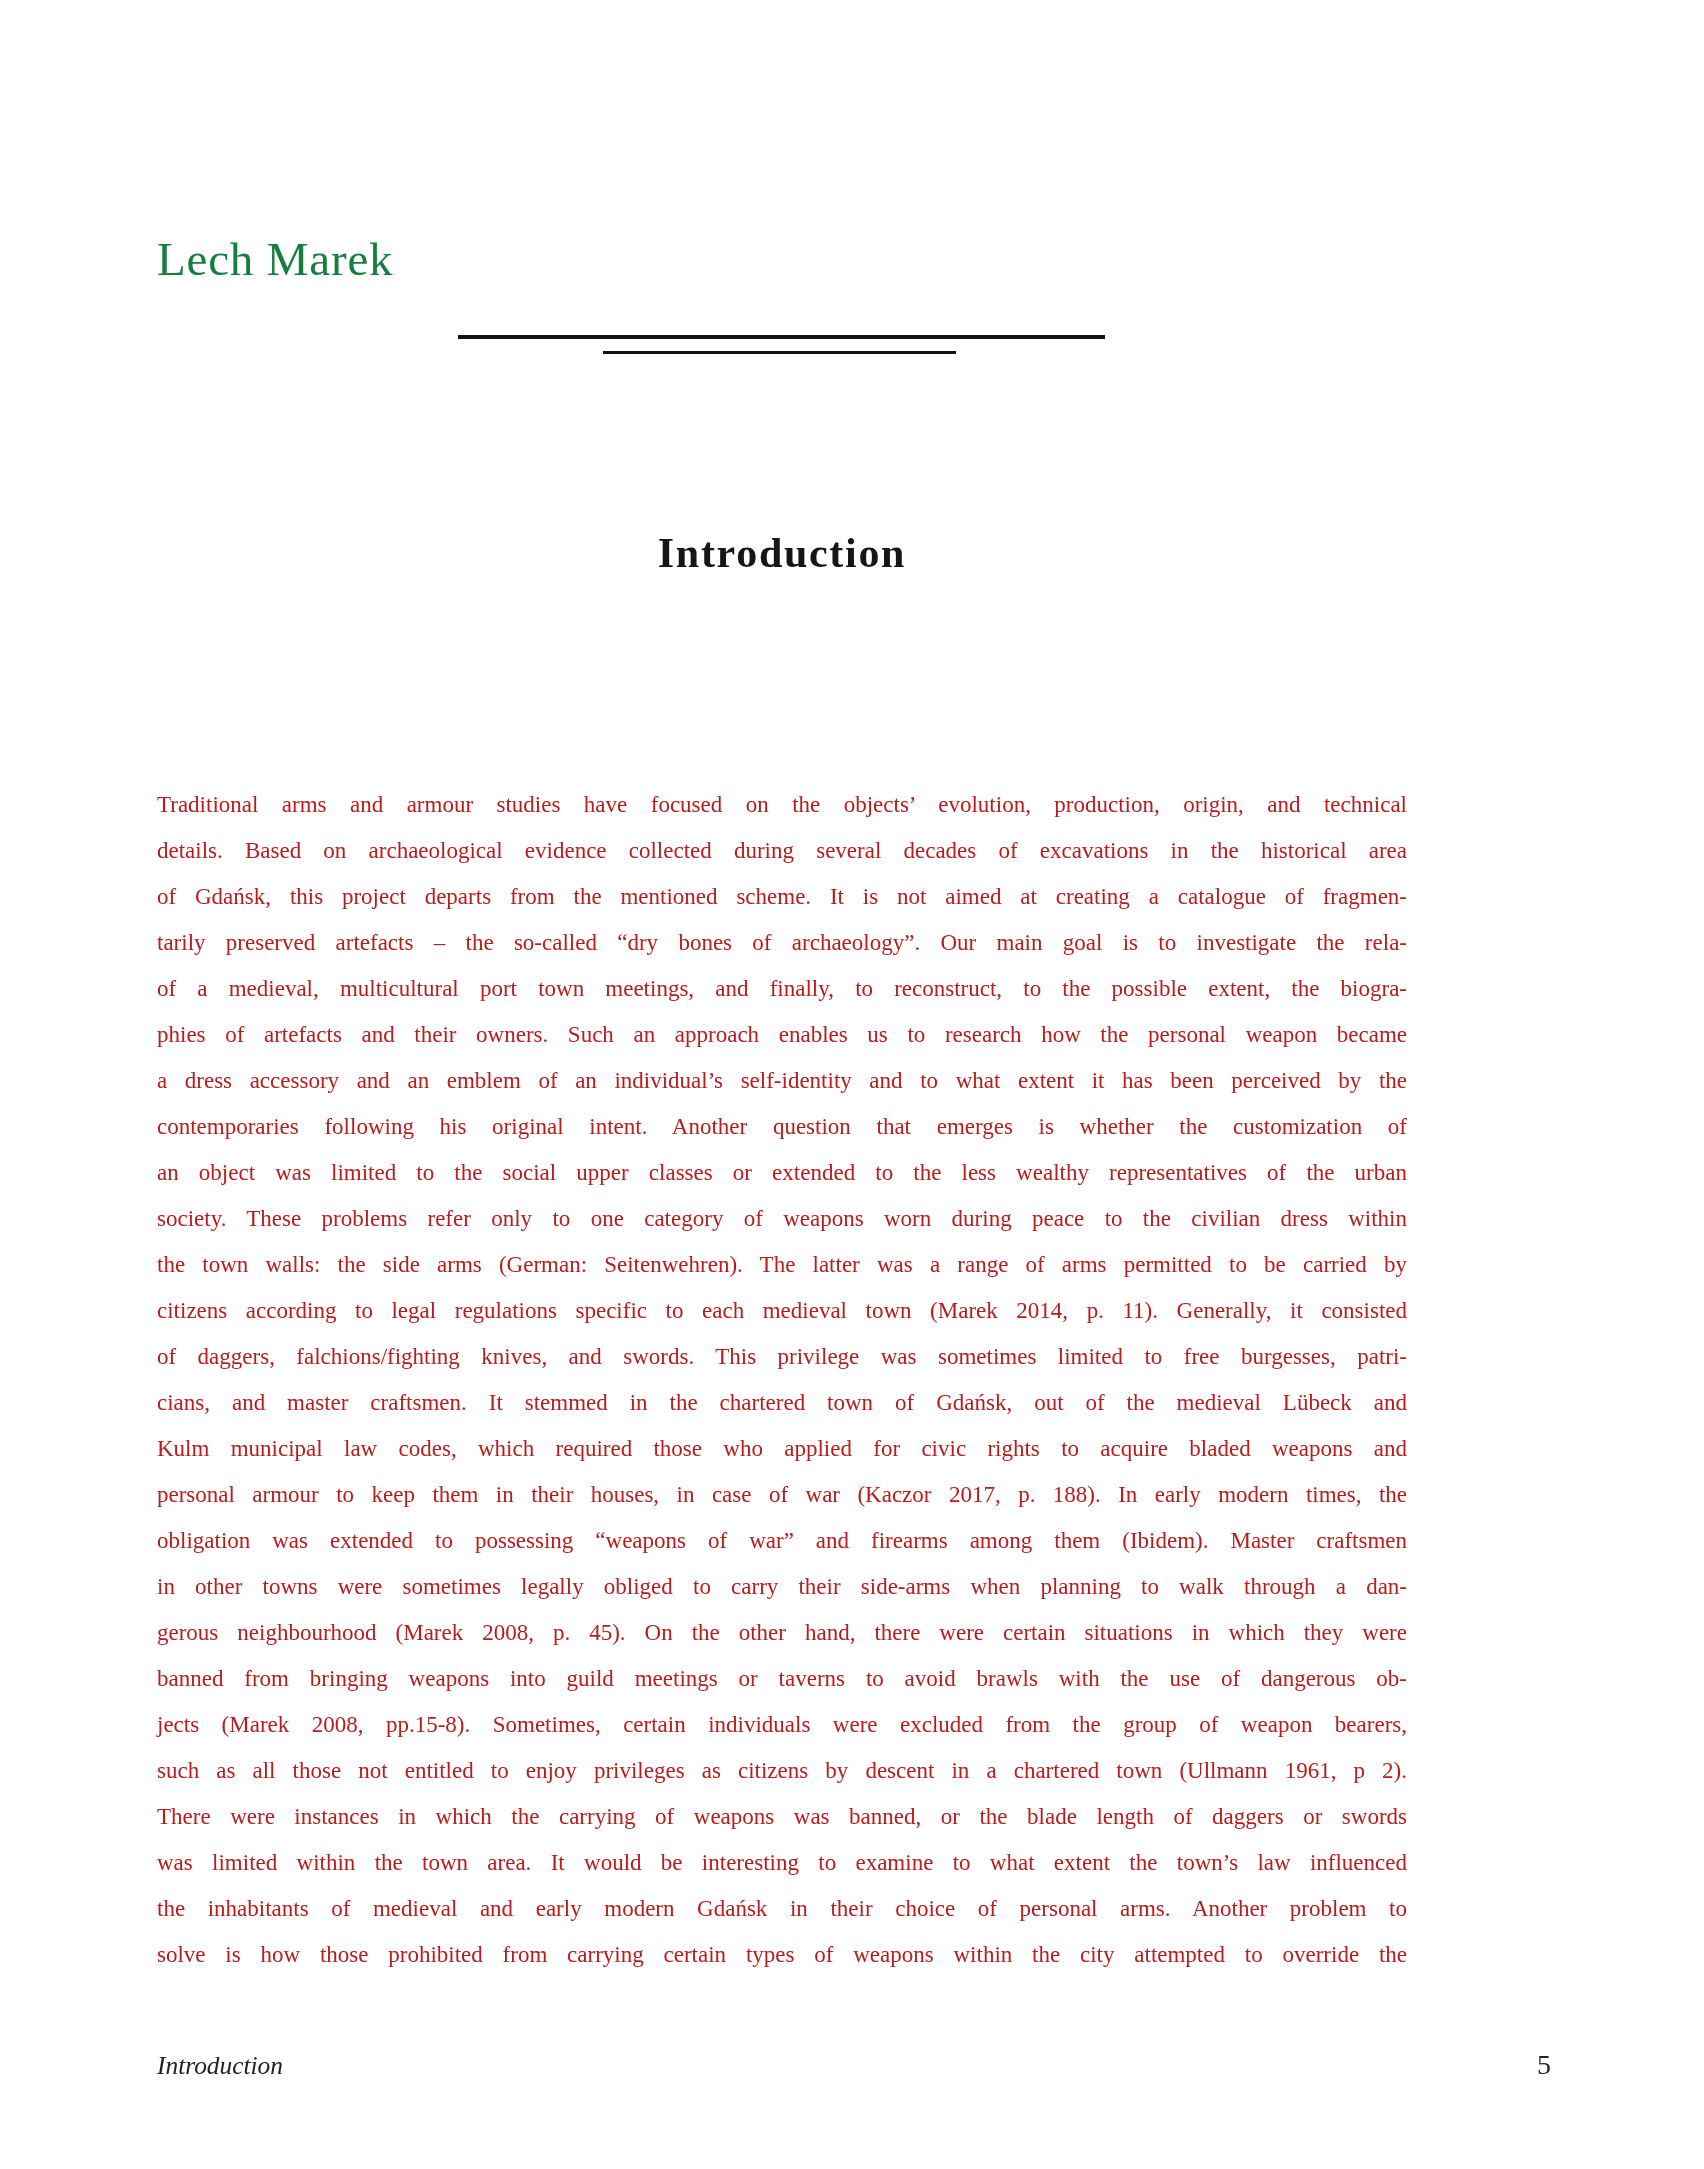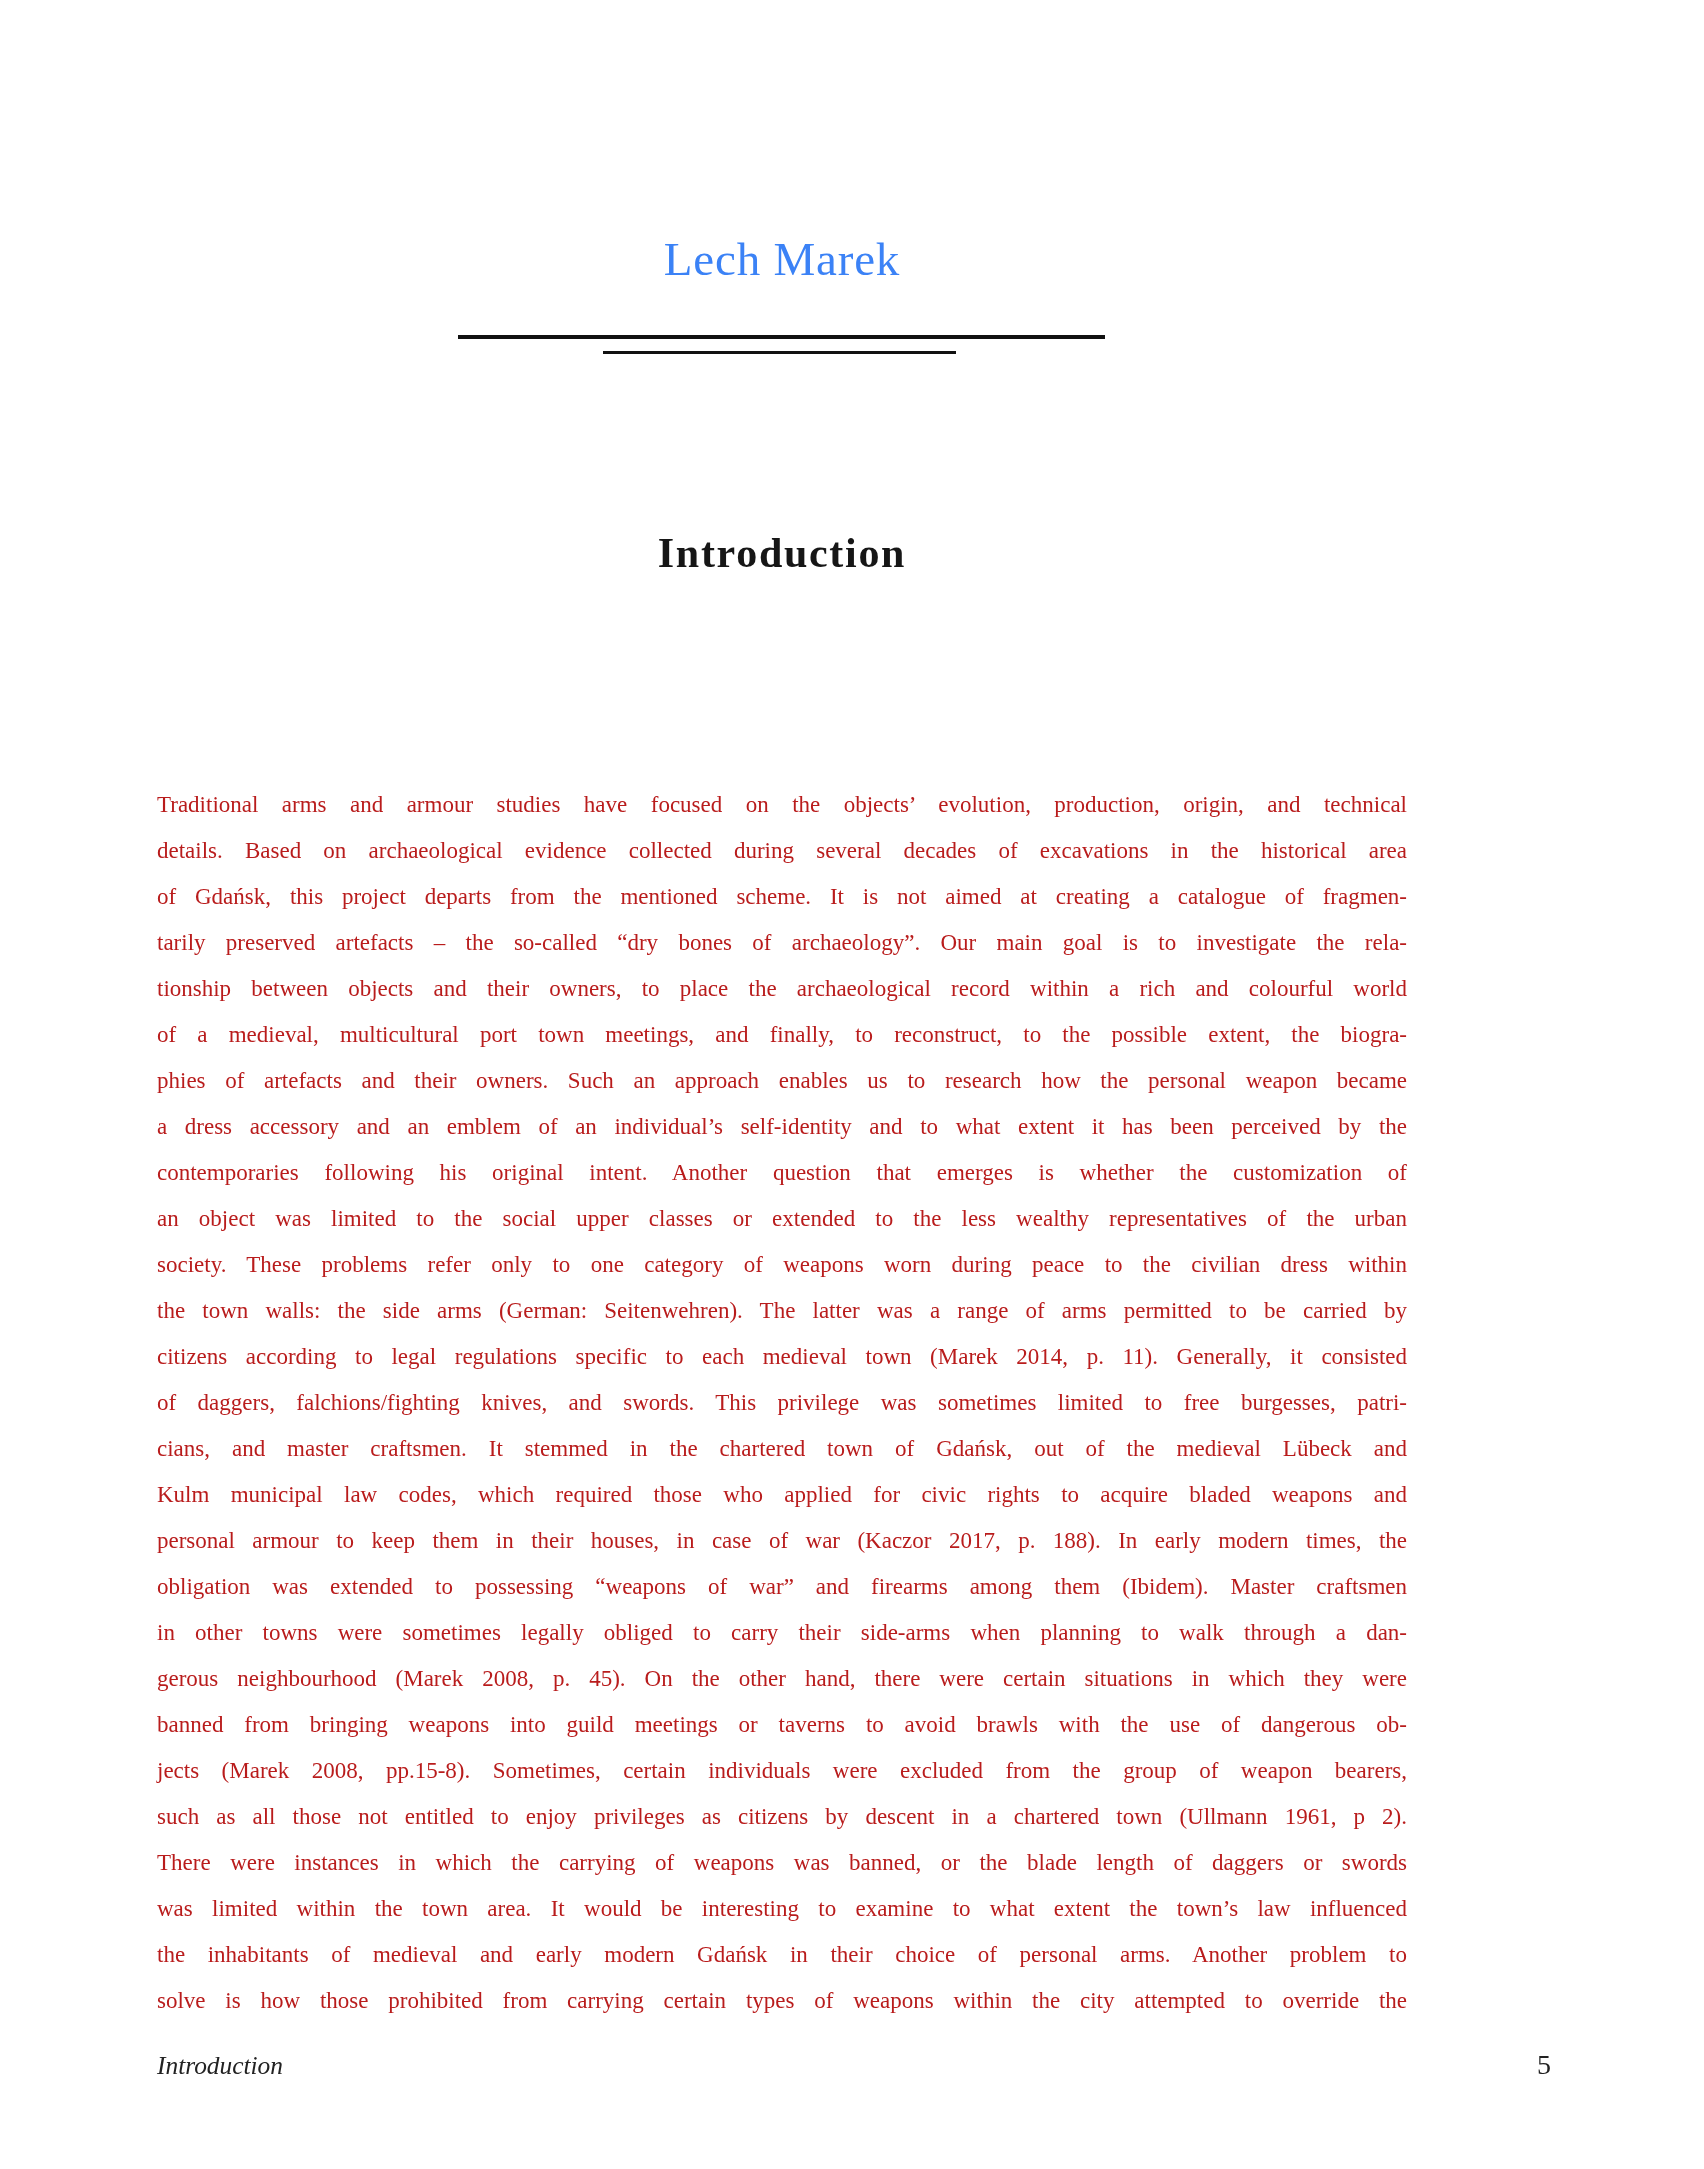--- a/index.html
+++ b/index.html
@@ -17,11 +17,10 @@
     top: 236px;
     left: 157px;
     width: 1250px;
-    text-align: center;
     font-size: 47px;
     line-height: 1;
     letter-spacing: 0.8px;
-    color: #3b82f6;
+    color: #15803d;
   }
   .rule { position: absolute; background: #111111; }
   .rule-wide  { top: 335px; left: 458px; width: 647px; height: 4.2px; }

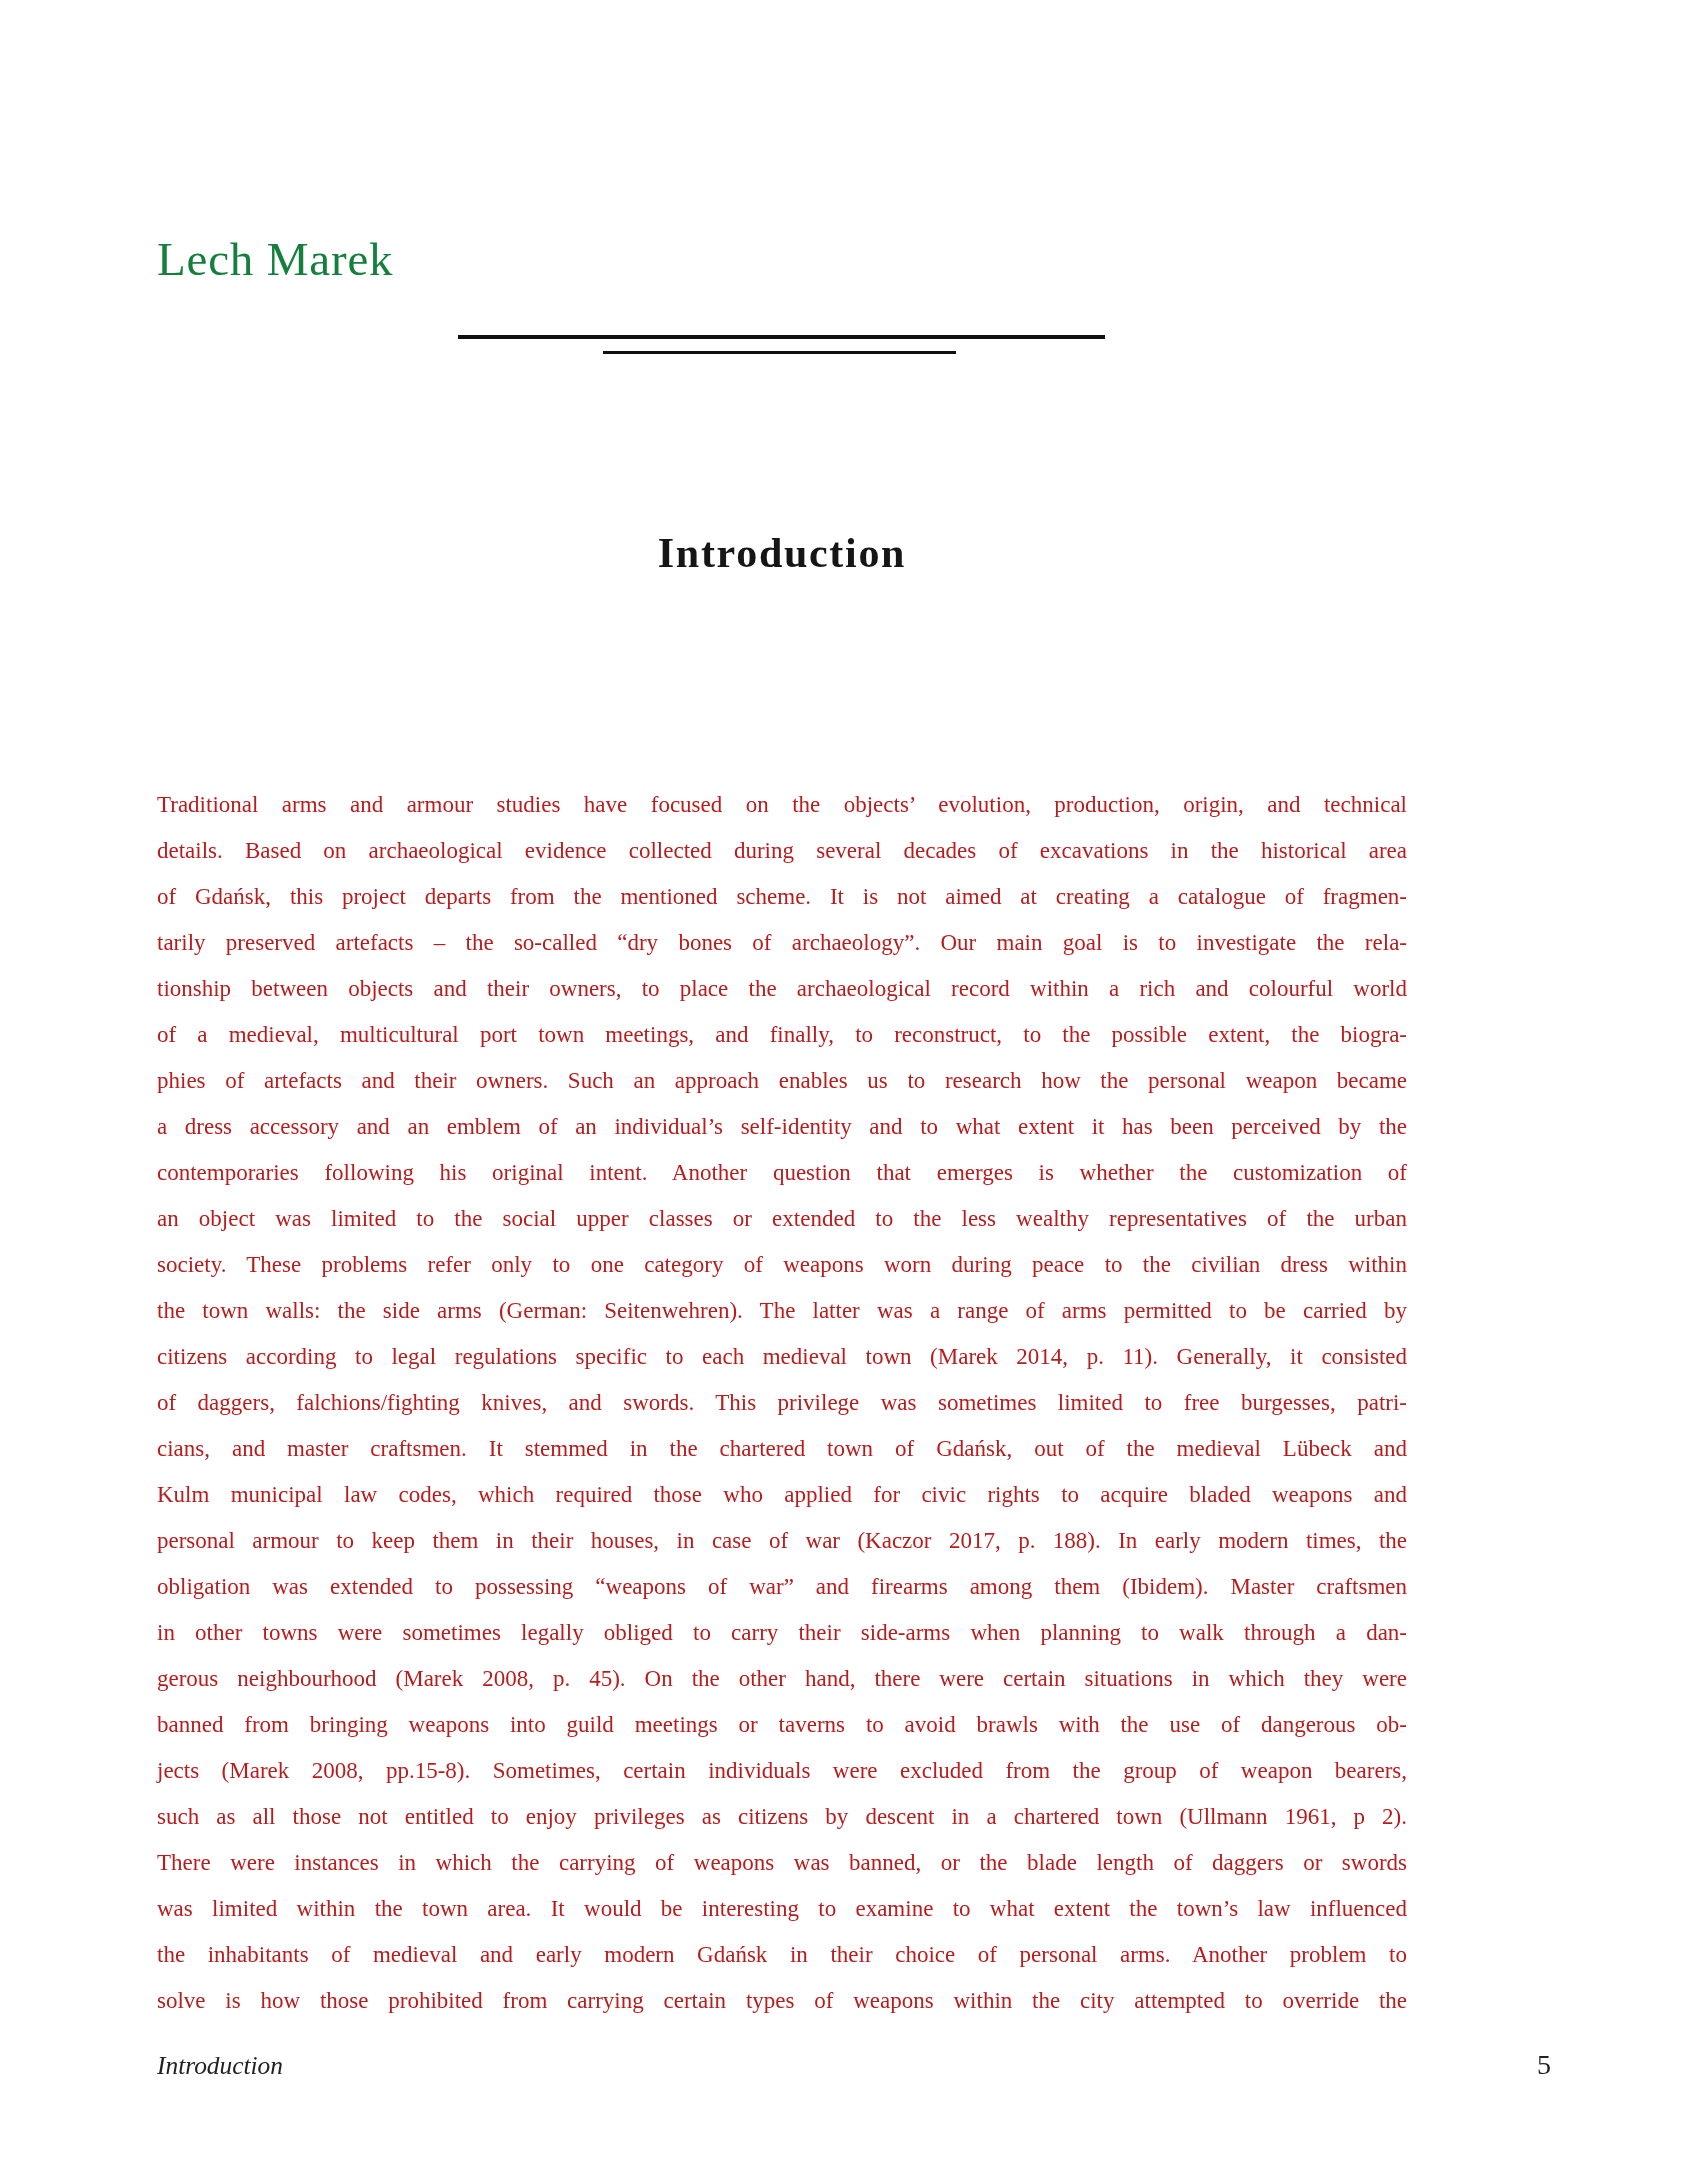--- a/index.html
+++ b/index.html
@@ -91,7 +91,6 @@
       <div class="line"><span>details. Based on archaeological evidence collected during several decades of excavations in the historical area</span></div>
       <div class="line"><span>of Gdańsk, this project departs from the mentioned scheme. It is not aimed at creating a catalogue of fragmen-</span></div>
       <div class="line"><span>tarily preserved artefacts – the so-called “dry bones of archaeology”. Our main goal is to investigate the rela-</span></div>
-      <div class="line"><span>tionship between objects and their owners, to place the archaeological record within a rich and colourful world</span></div>
       <div class="line"><span>of a medieval, multicultural port town meetings, and finally, to reconstruct, to the possible extent, the biogra-</span></div>
       <div class="line"><span>phies of artefacts and their owners. Such an approach enables us to research how the personal weapon became</span></div>
       <div class="line"><span>a dress accessory and an emblem of an individual’s self-identity and to what extent it has been perceived by the</span></div>

